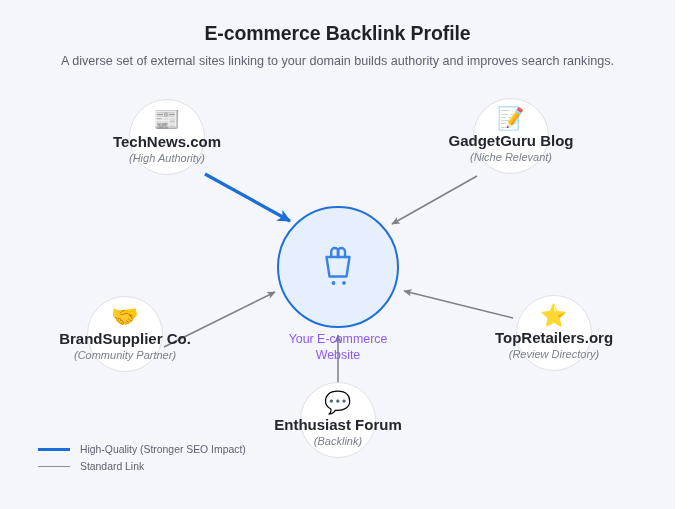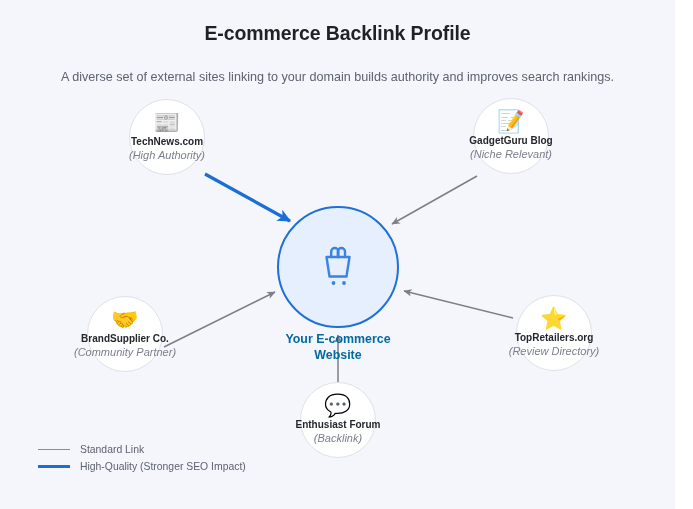--- a/index.html
+++ b/index.html
@@ -46,7 +46,7 @@
     letter-spacing: -0.1px;
   }
   #chart-subtitle {
-    margin: 16px;
+    margin: 0;
     padding-top: 9px;
     font-size: 12.6px;
     color: #5d6270;

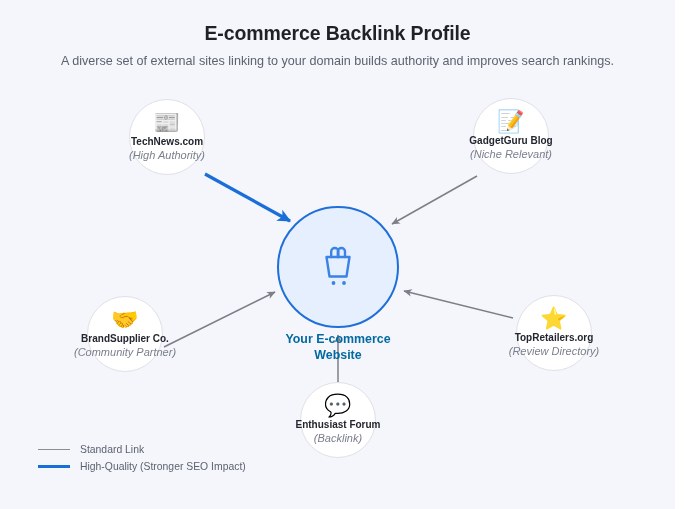--- a/index.html
+++ b/index.html
@@ -85,7 +85,7 @@
     margin-bottom: 2px;
   }
   .node-label {
-    font-size: 10px;
+    font-size: 15px;
     font-weight: bold;
     color: #23262e;
     white-space: nowrap;

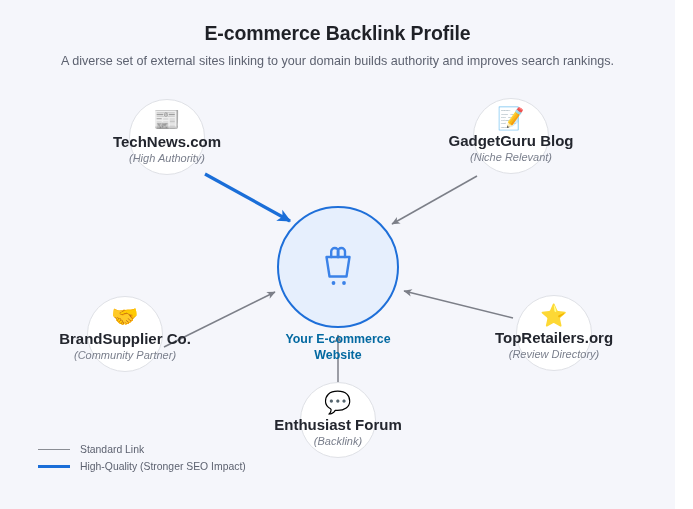--- a/index.html
+++ b/index.html
@@ -126,8 +126,8 @@
     width: 202px;
     text-align: center;
     font-size: 12.4px;
-    font-weight: bold;
-    color: #0369a1;
+    font-weight: normal;
+    color: #8b5cf6;
     line-height: 1.25;
   }
 

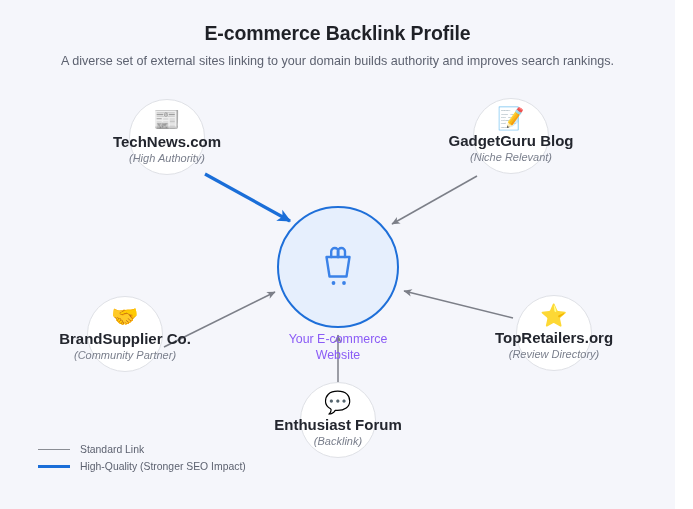--- a/index.html
+++ b/index.html
@@ -248,14 +248,14 @@
   <div id="legend">
 
     <div class="legend-row">
+      <span class="legend-swatch high"></span>
+      <span class="legend-text">High-Quality (Stronger SEO Impact)</span>
+    </div>
+
+    <div class="legend-row">
       <span class="legend-swatch standard"></span>
       <span class="legend-text">Standard Link</span>
     </div>
-
-    <div class="legend-row">
-      <span class="legend-swatch high"></span>
-      <span class="legend-text">High-Quality (Stronger SEO Impact)</span>
-    </div>
   </div>
 
 </div>

